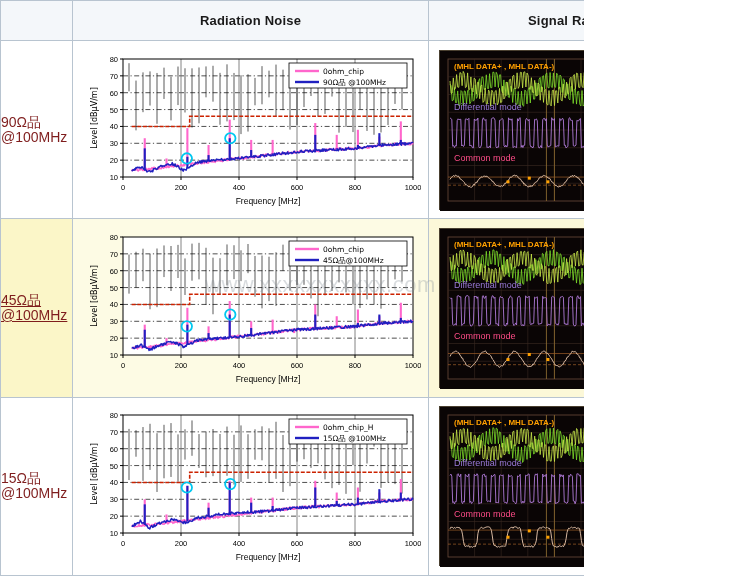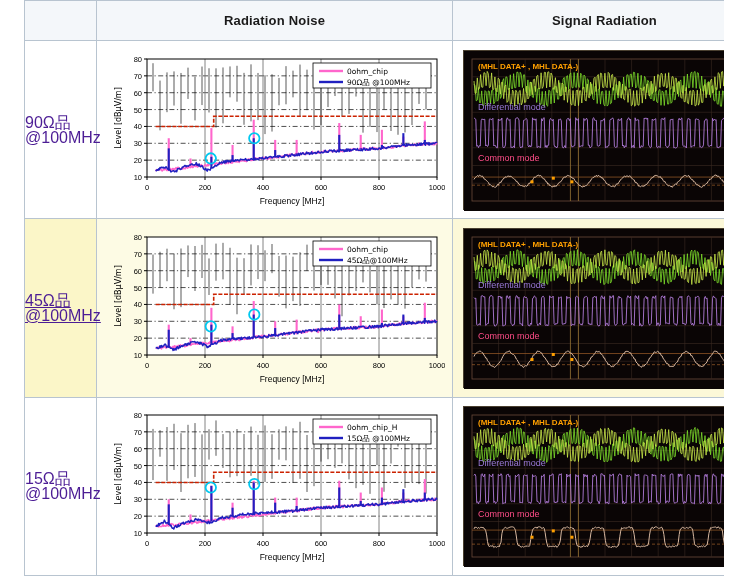--- a/index.html
+++ b/index.html
@@ -10,11 +10,10 @@
     font-family: "Liberation Sans", sans-serif;
   }
   #root {
-    width: 724px; height: 576px;
+    width: 584px; height: 576px;
     position: relative;
     background: #fff;
     overflow: hidden;
-    padding-left: 24px;
   }
   table.matrix {
     width: 732px; height: 576px;

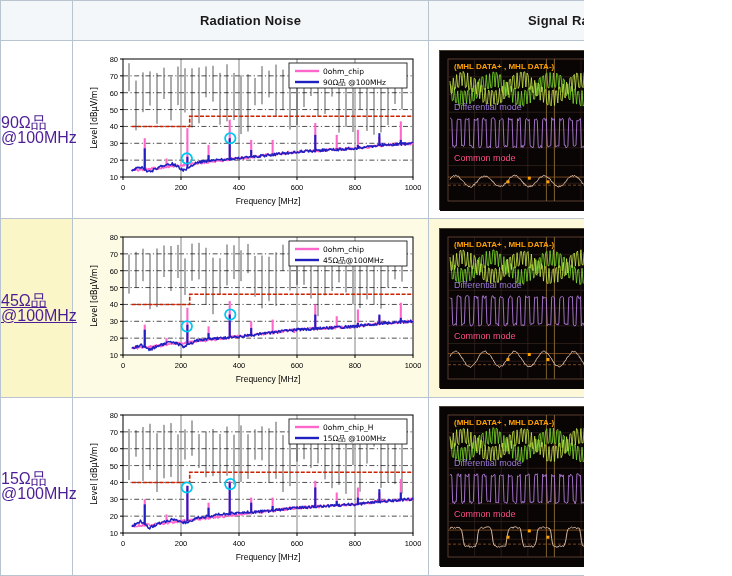--- a/index.html
+++ b/index.html
@@ -43,9 +43,9 @@
   td.rowlabel {
     text-align: left;
     padding-left: 7px;
-    font-size: 16px;
+    font-size: 14px;
     line-height: 15px;
-    color: #4c1d95;
+    color: #7f1d1d;
     background: #fff;
   }
   tr.hi td { background: #fcf8d8; }

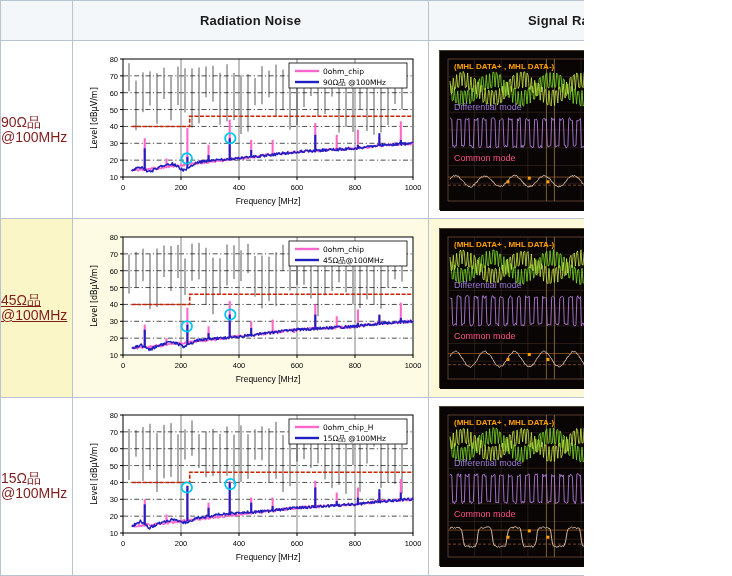--- a/index.html
+++ b/index.html
@@ -600,6 +600,7 @@
     </tbody>
   </table>
 
+  <div class="watermark">www.xxxxxxxxxxx.com</div>
 
 </div>
 

